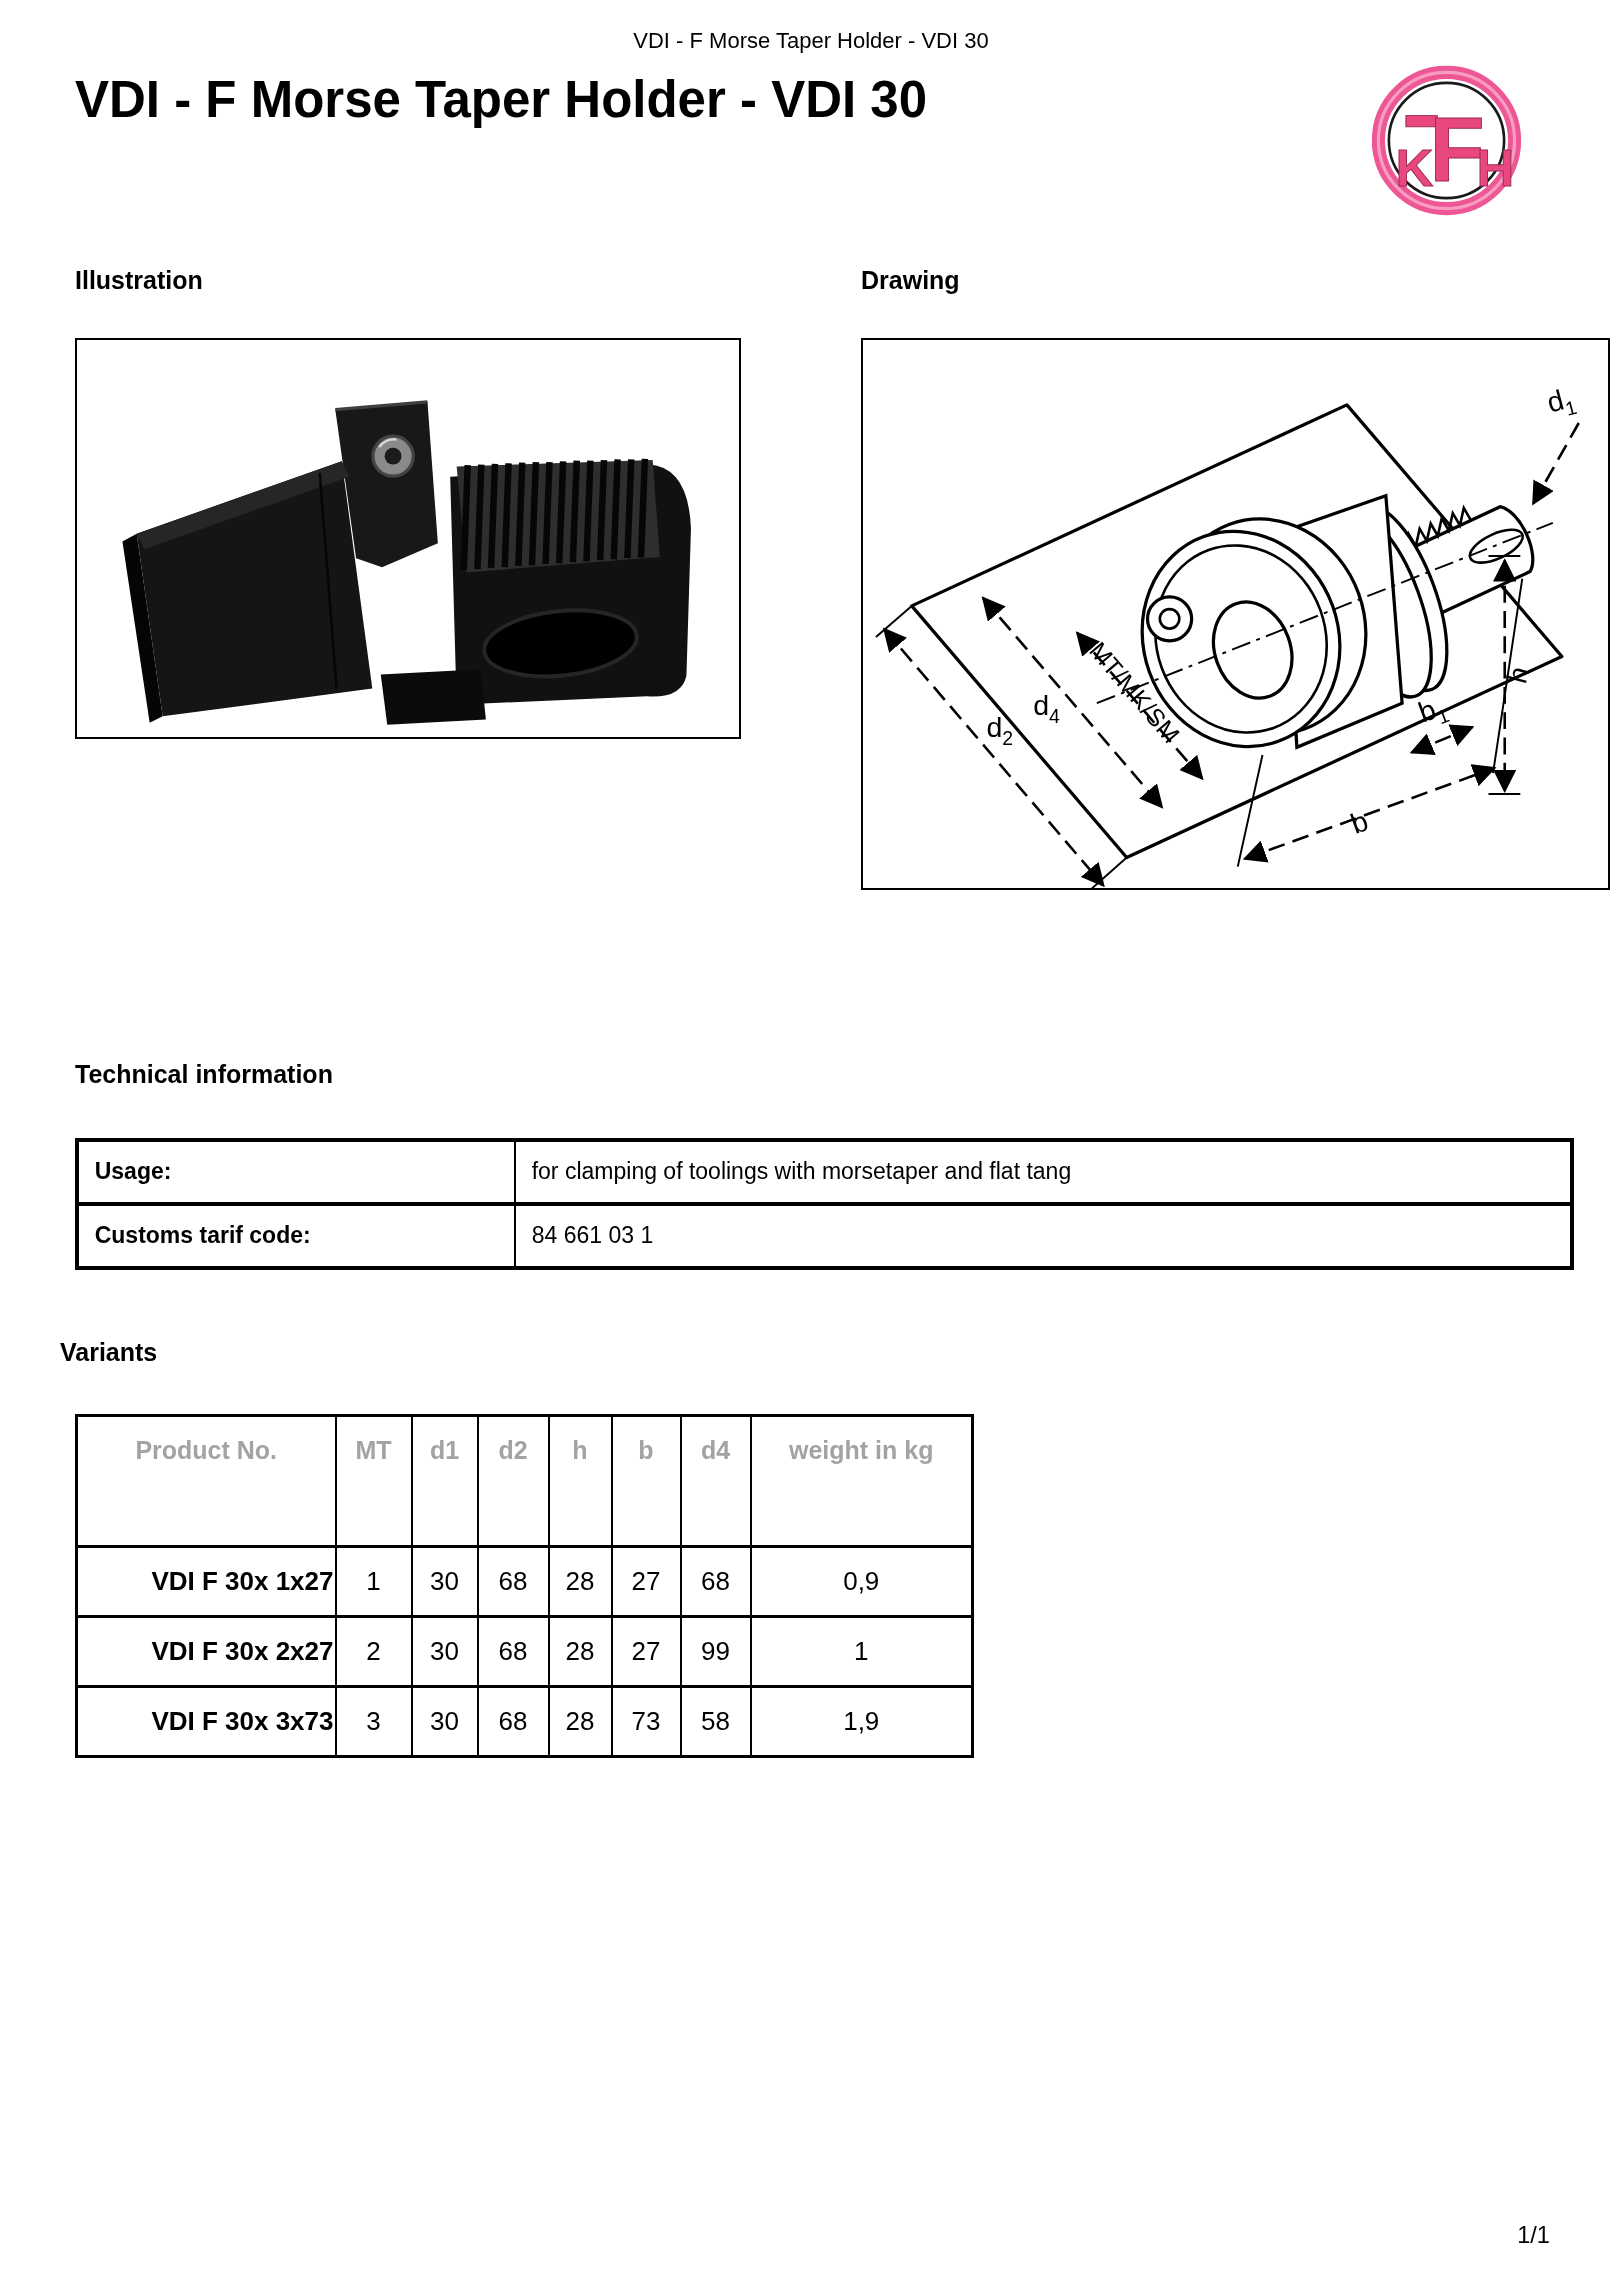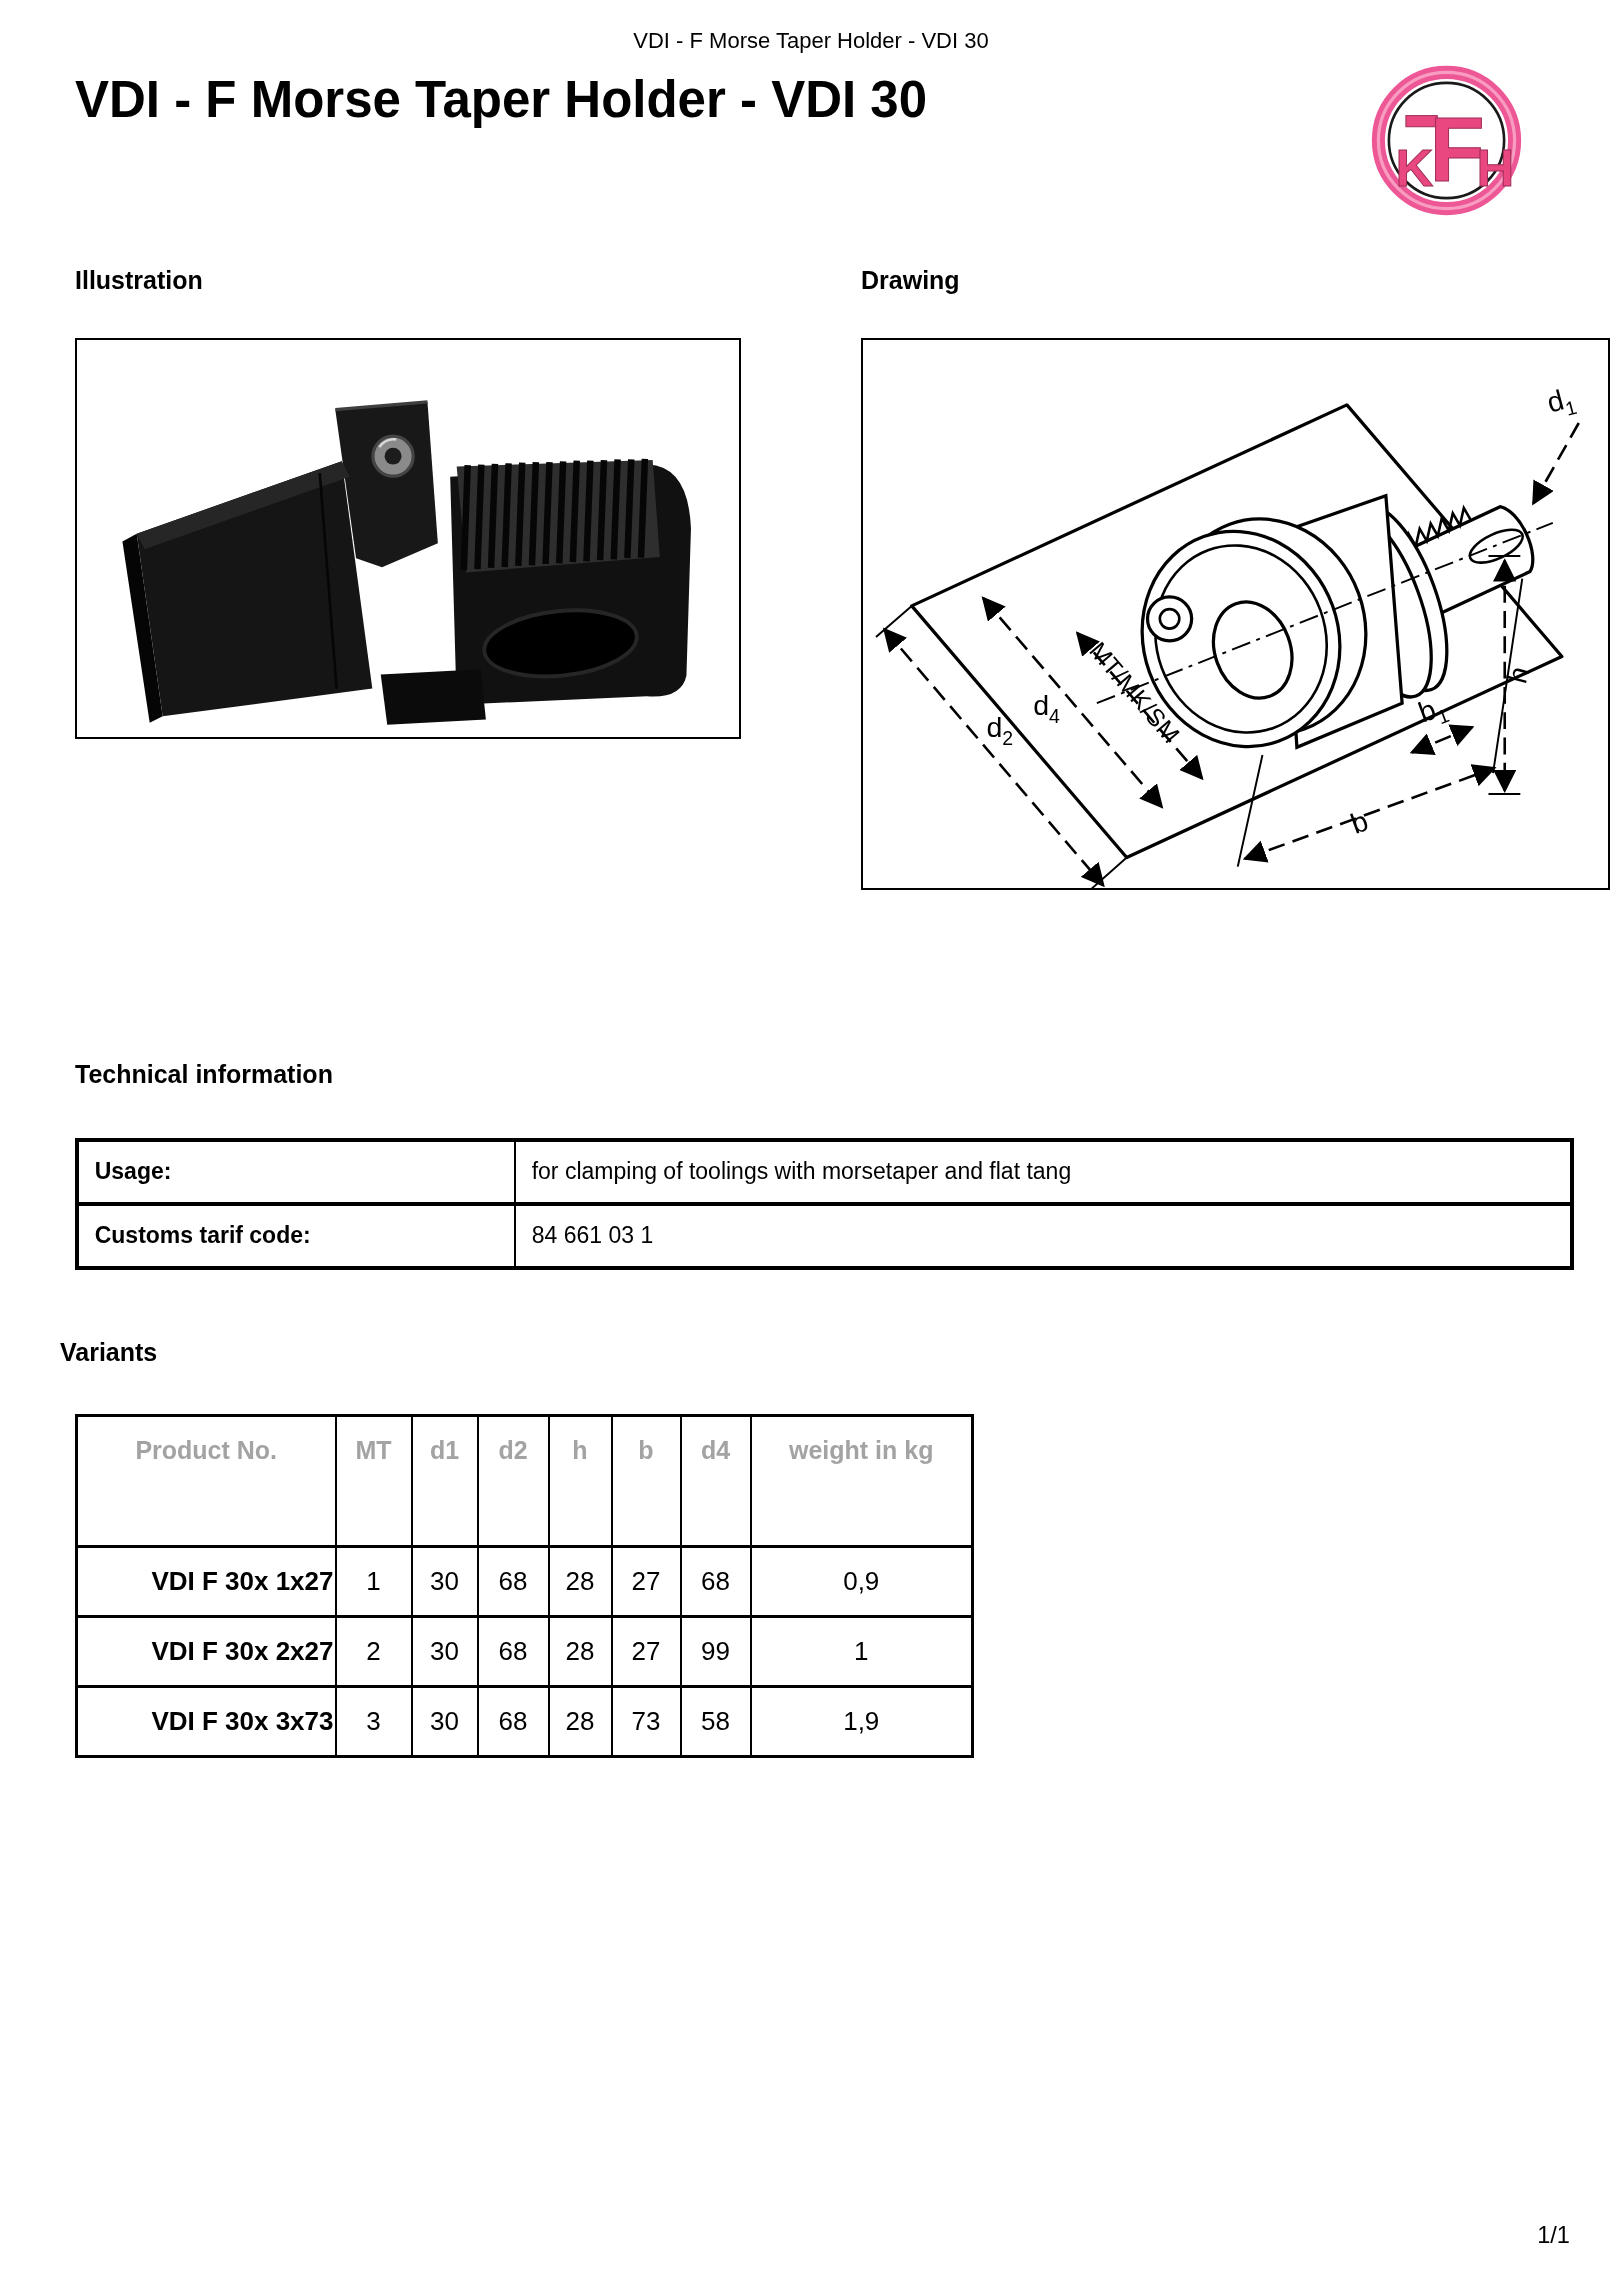--- a/index.html
+++ b/index.html
@@ -49,7 +49,7 @@
     height:65px;font-size:26px;text-align:center;vertical-align:middle;
   }
   .variants-table td.prod{text-align:right;padding-left:13px;font-weight:bold;}
-  .page-number{position:absolute;right:52px;bottom:46px;font-size:23.6px;}
+  .page-number{position:absolute;right:72px;bottom:46px;font-size:23.6px;}
   svg text{font-family:"Liberation Sans", sans-serif;}
 </style>
 </head>

